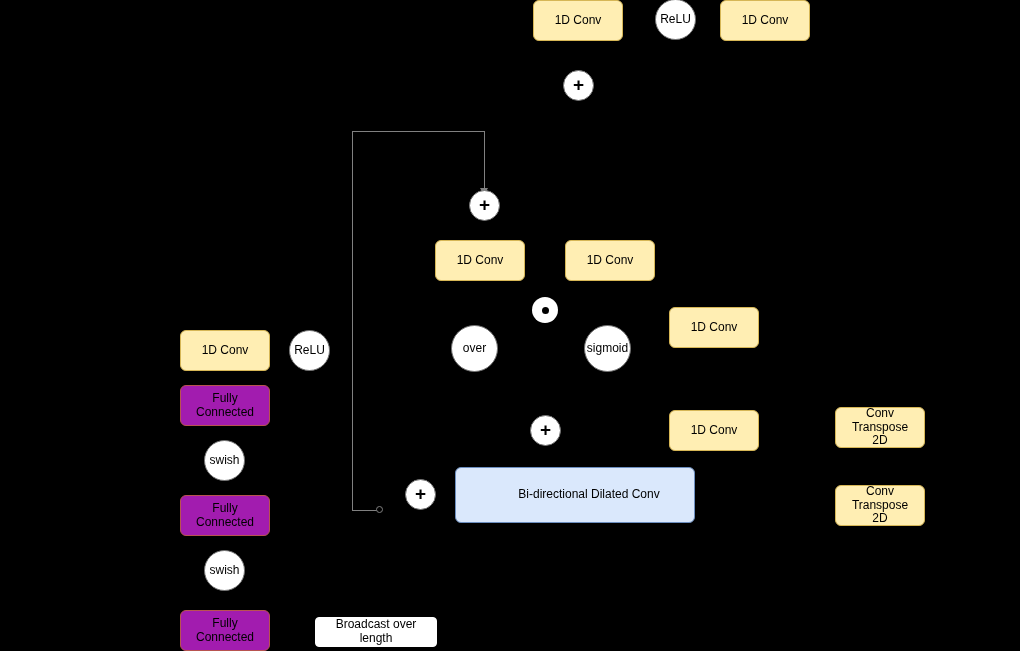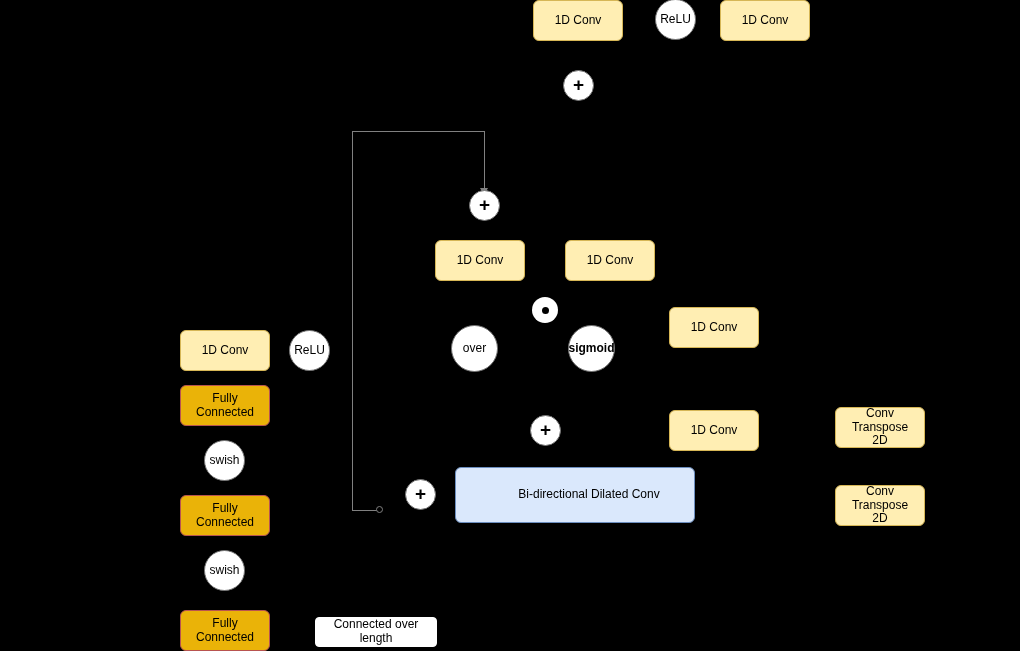--- a/index.html
+++ b/index.html
@@ -140,7 +140,7 @@
 
   <div class="node circle" style="left:451px; top:325px; width:47px; height:47px;">over</div>
 
-  <div class="node circle" style="left:568px; top:325px; width:47px; height:47px;font-weight:bold;">sigmoid</div>
+  <div class="node circle" style="left:584px; top:325px; width:47px; height:47px;">sigmoid</div>
 
   <div class="node box box-yellow" style="left:669px; top:307px; width:90px; height:41px;">1D Conv</div>
 

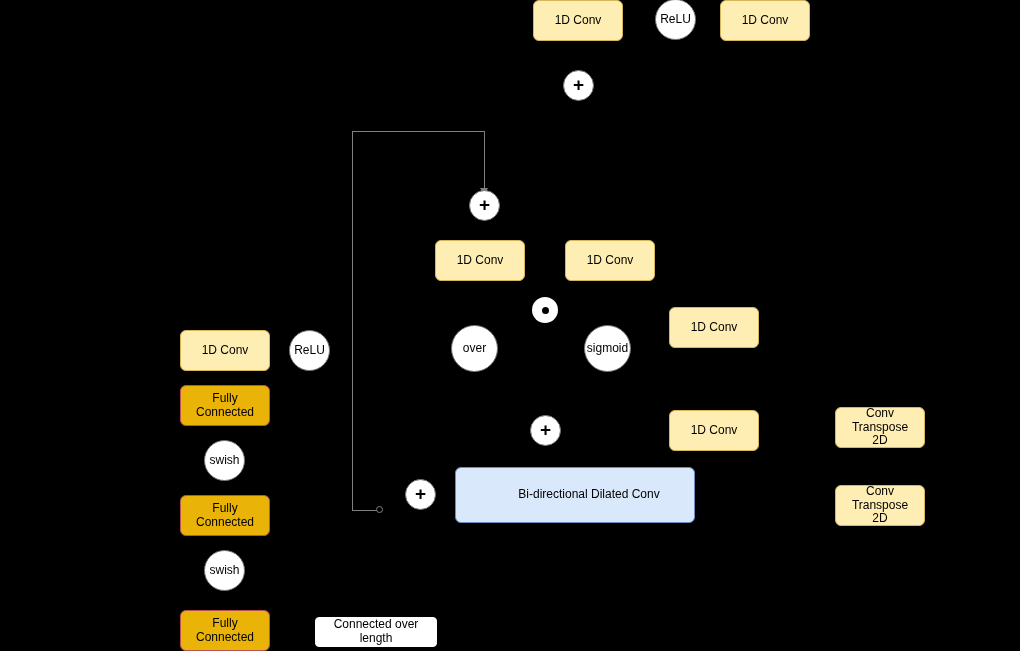--- a/index.html
+++ b/index.html
@@ -42,7 +42,7 @@
     border-color: #d6b656;
   }
   .box-pink {
-    background: #eab308;
+    background: #a21caf;
     border-color: #b85450;
   }
   .box-blue {

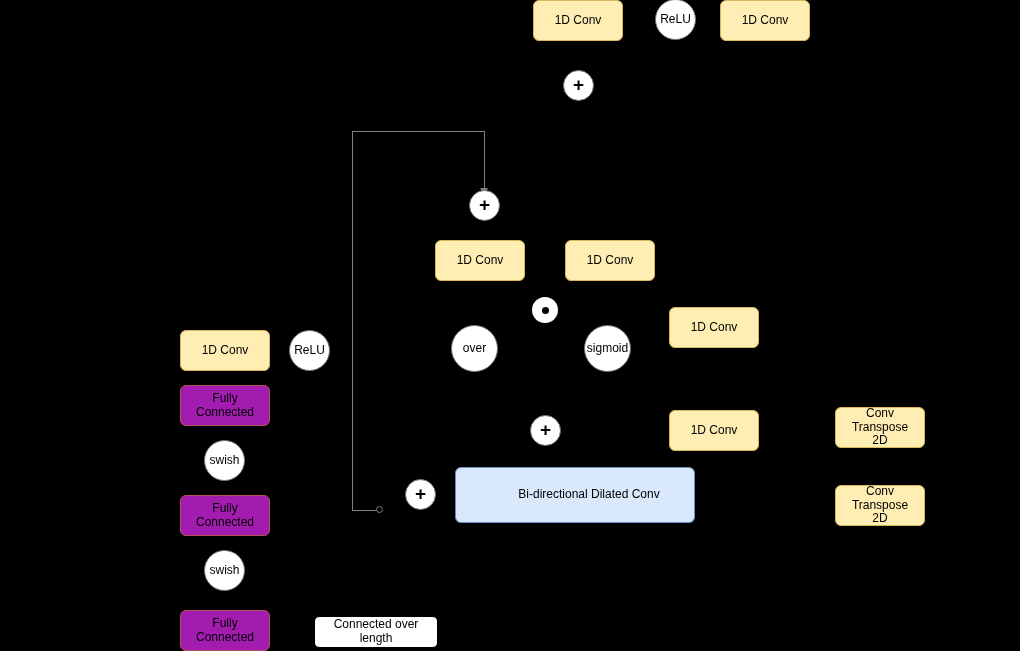--- a/index.html
+++ b/index.html
@@ -172,7 +172,7 @@
 
   <div class="node box box-pink" style="left:180px; top:610px; width:90px; height:41px;">Fully Connected</div>
 
-  <div class="node box box-white" style="left:315px; top:617px; width:122px; height:30px;">Connected over length</div>
+  <div class="node box box-white" style="left:315px; top:617px; width:122px; height:30px;">Broadcast over length</div>
 
 </div>
 

